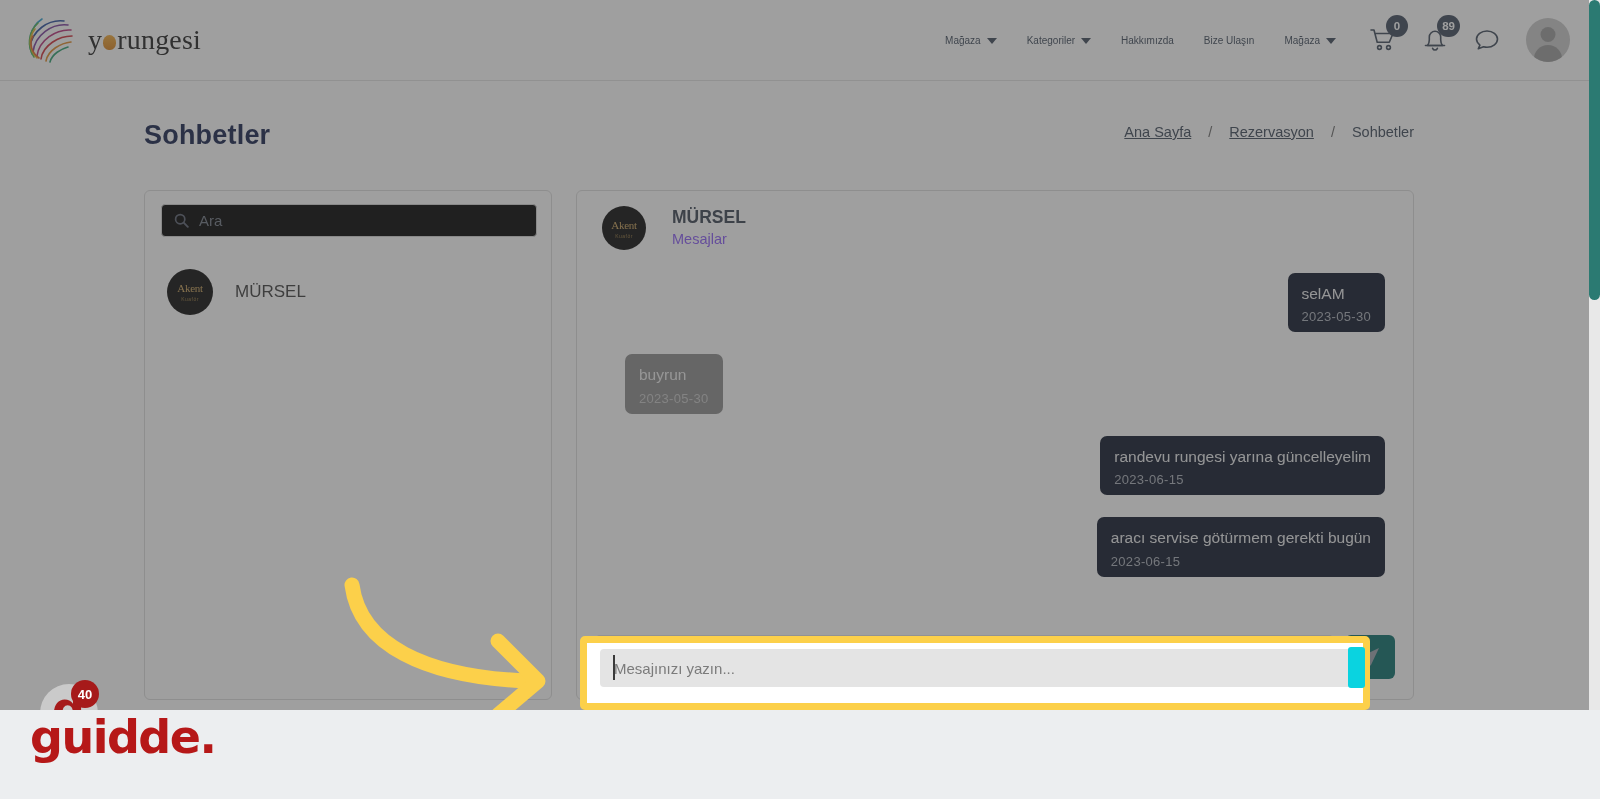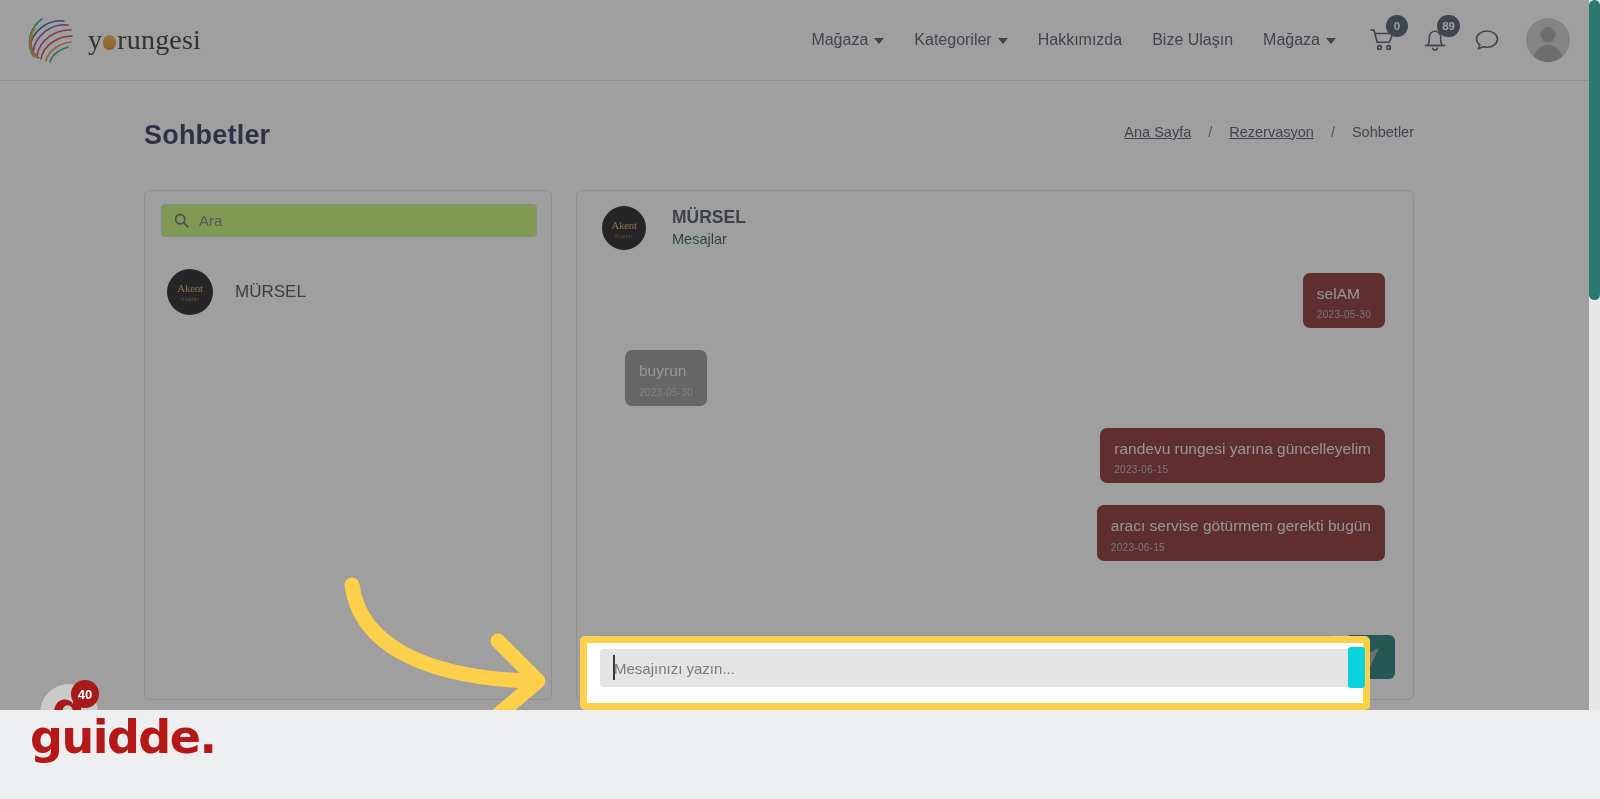--- a/index.html
+++ b/index.html
@@ -70,7 +70,7 @@
     display: flex;
     align-items: center;
     gap: 30px;
-    font-size: 16px;
+    font-size: 10px;
     color: #3e4a5a;
   }
   .nav-item {

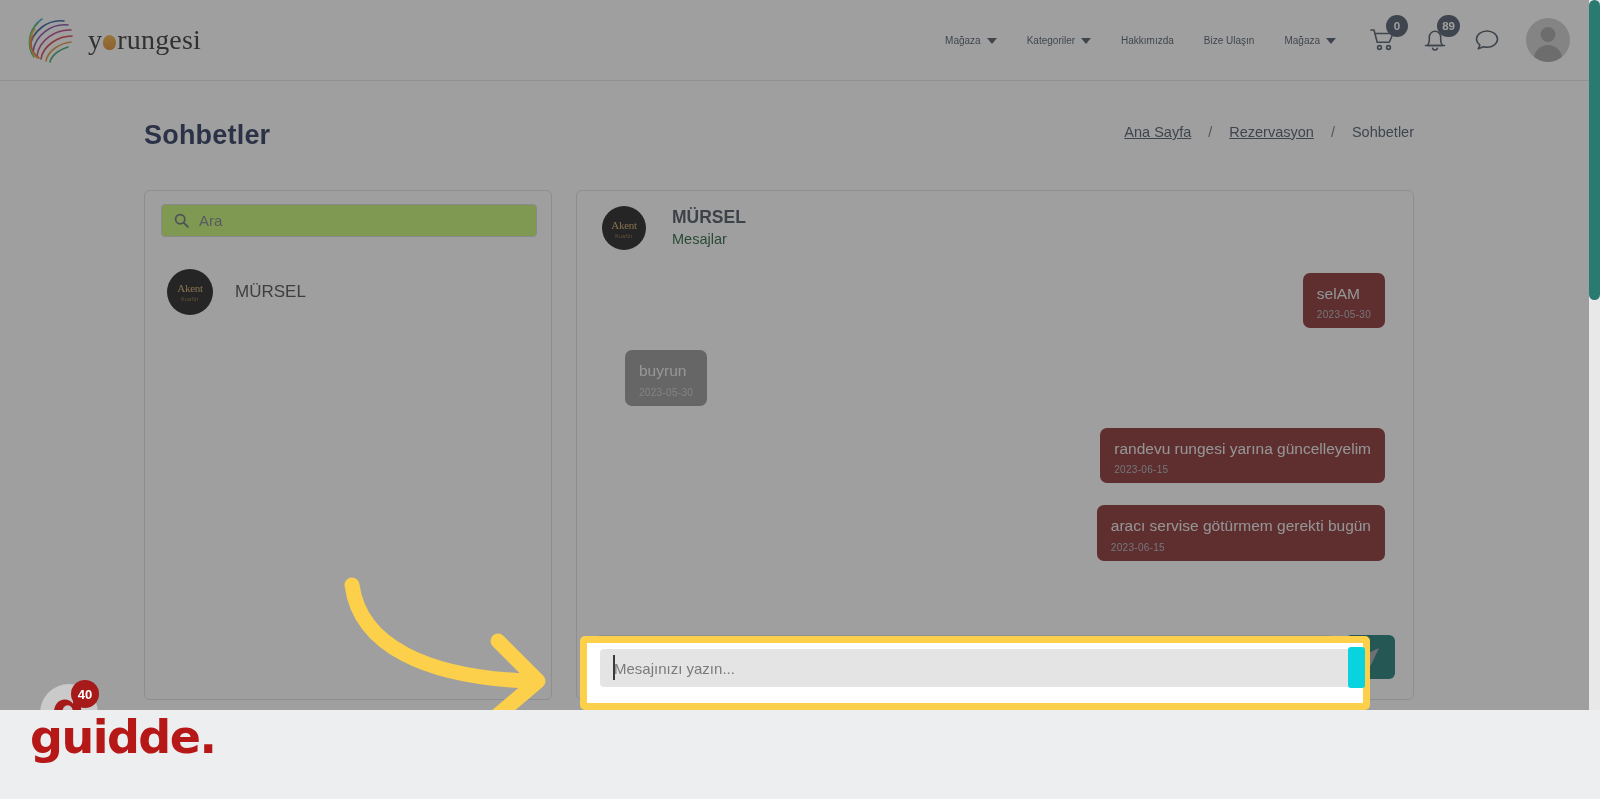--- a/index.html
+++ b/index.html
@@ -198,7 +198,7 @@
     border-radius: 4px;
     display: flex; align-items: center;
     padding: 0 12px;
-    background: #bef264;
+    background: #000000;
     cursor: text;
   }
   .search-ph {

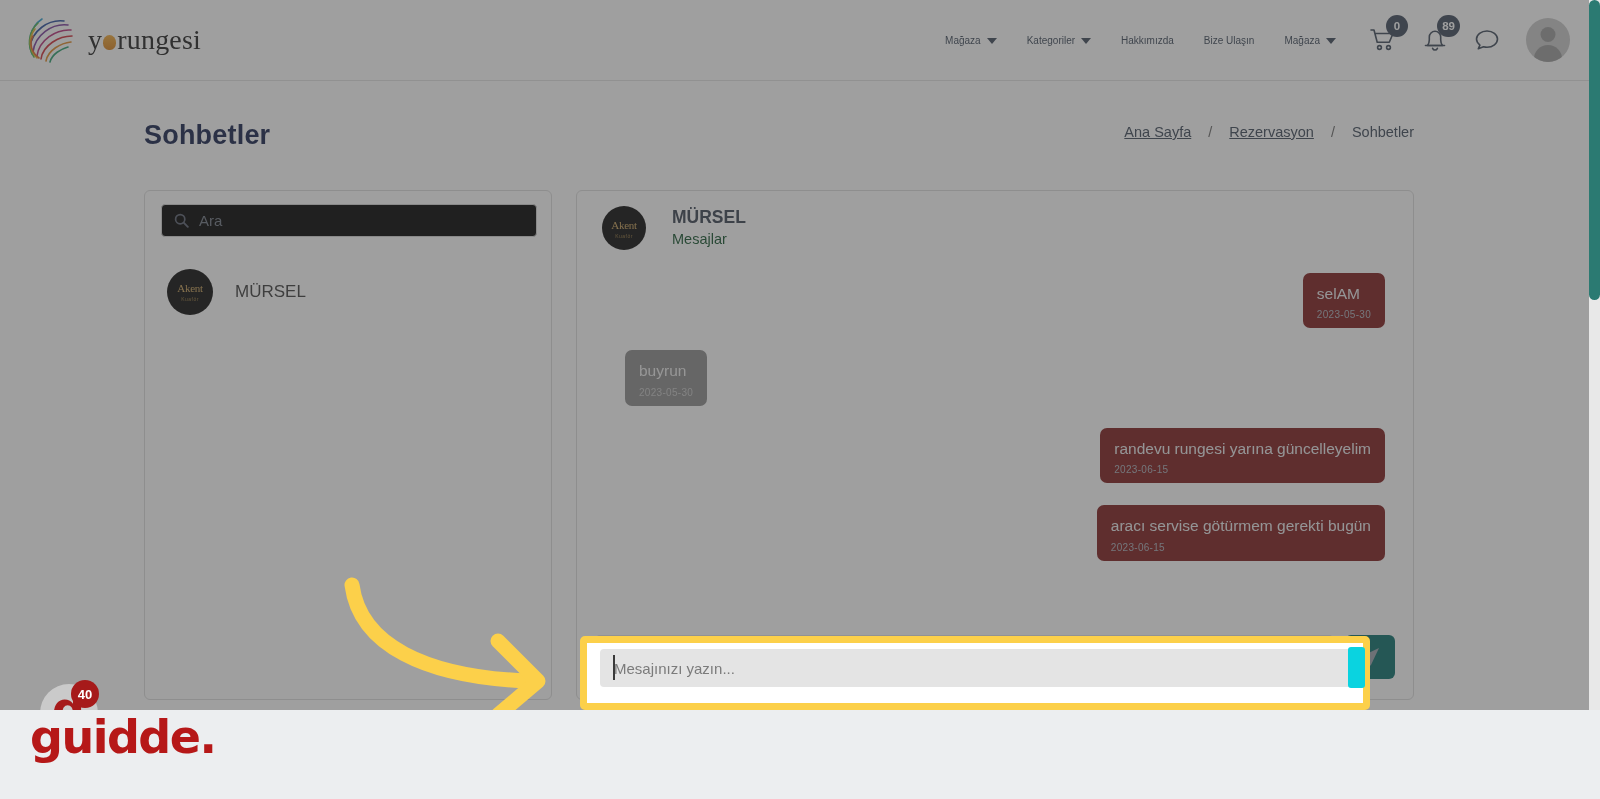--- a/index.html
+++ b/index.html
@@ -263,7 +263,7 @@
     line-height: 1.35;
   }
   .chat-sub {
-    font-size: 14.5px; color: #14532d;
+    font-size: 14.5px; color: #8b5cf6;
     line-height: 1.35;
   }
 

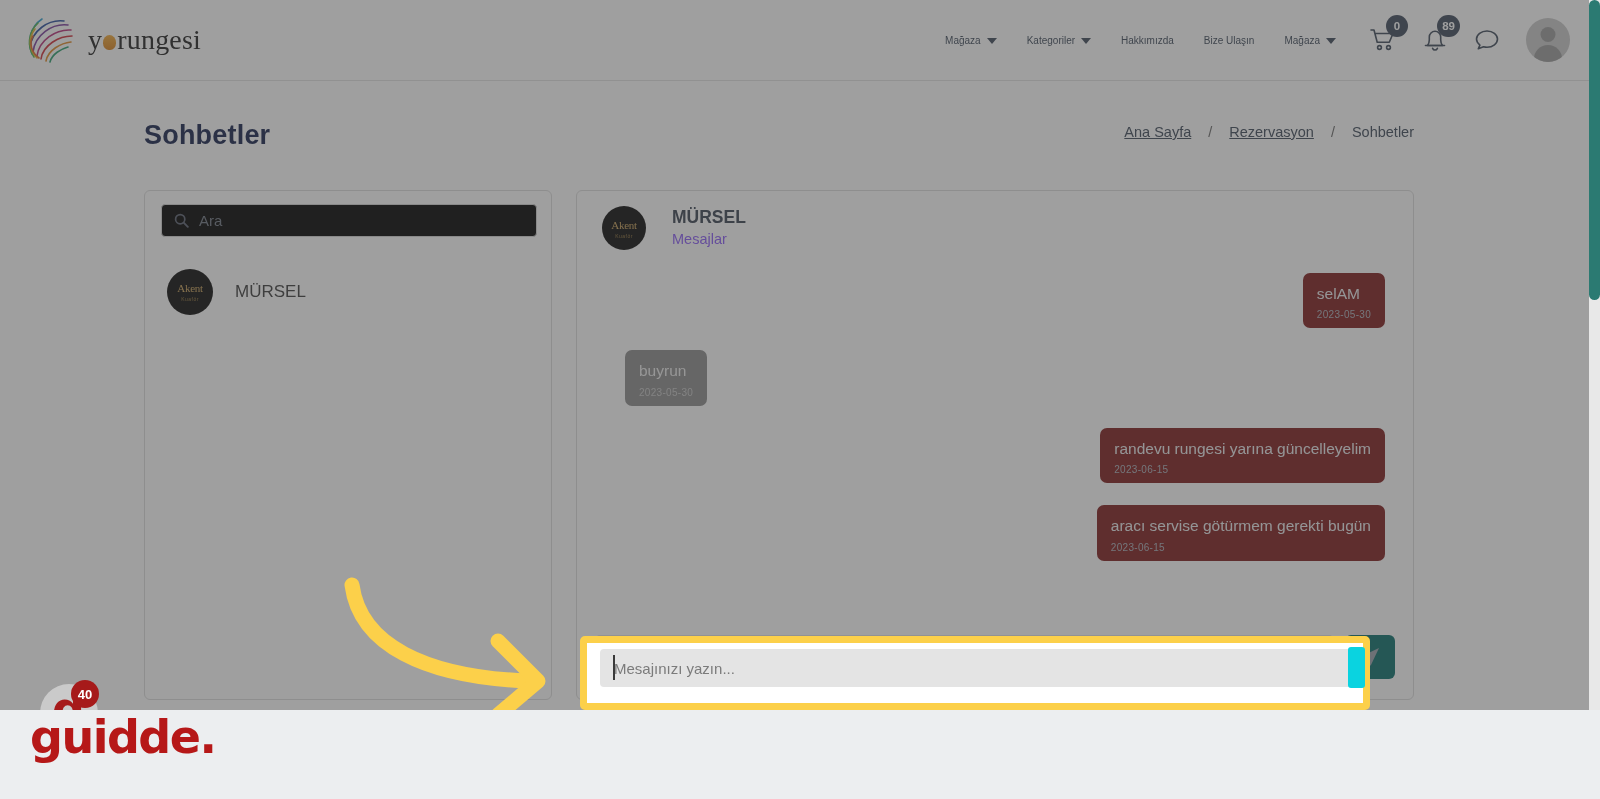--- a/index.html
+++ b/index.html
@@ -281,7 +281,7 @@
     padding: 11px 14px 8px 14px;
     max-width: 560px;
   }
-  .bubble.out { background: #7f1d1d; }
+  .bubble.out { background: #0f172a; }
   .bubble.in  { background: #8c8c8c; }
   .bubble .txt {
     font-size: 15.5px;

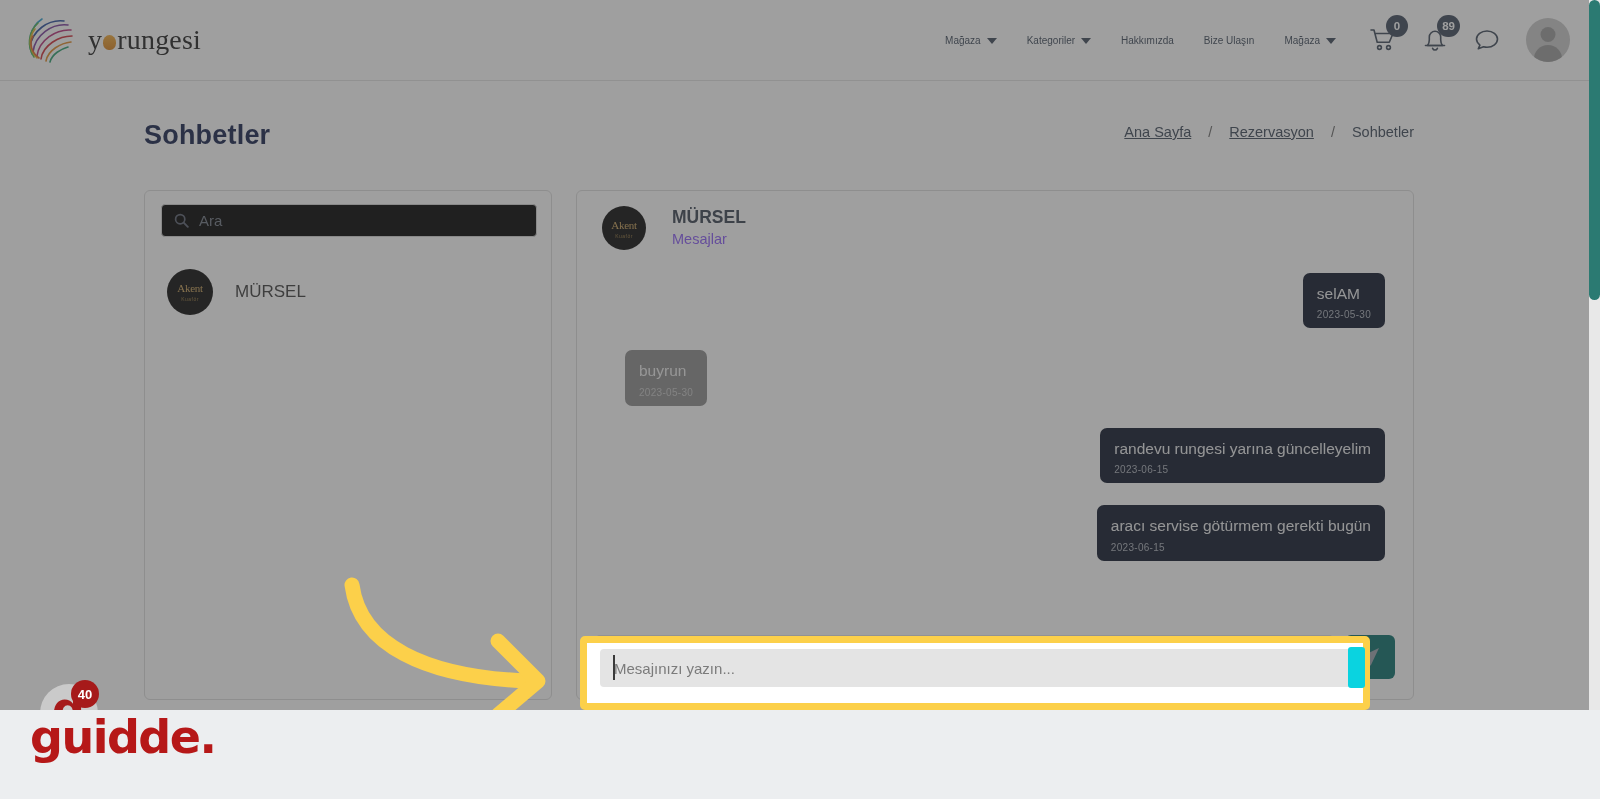--- a/index.html
+++ b/index.html
@@ -291,7 +291,7 @@
   }
   .bubble.in .txt { color: #ececec; }
   .bubble .time {
-    font-size: 10px;
+    font-size: 13px;
     color: #a9aeb8;
     margin-top: 6px;
     letter-spacing: .3px;

